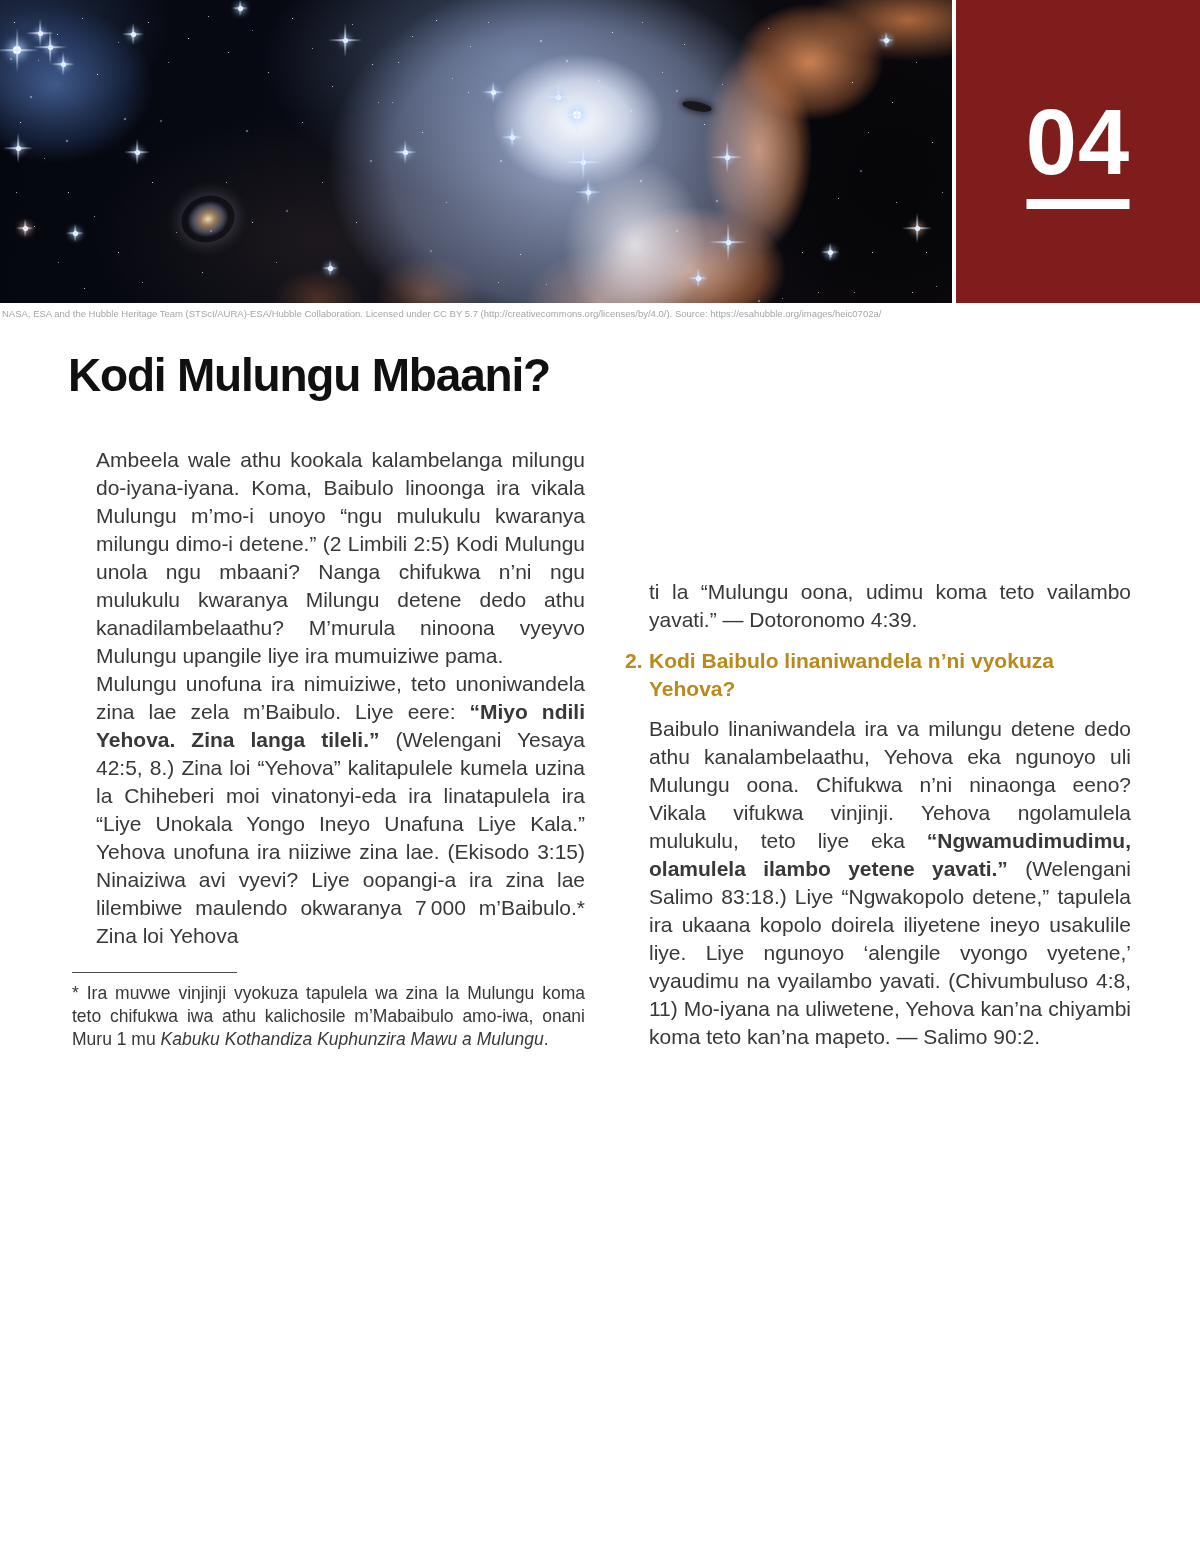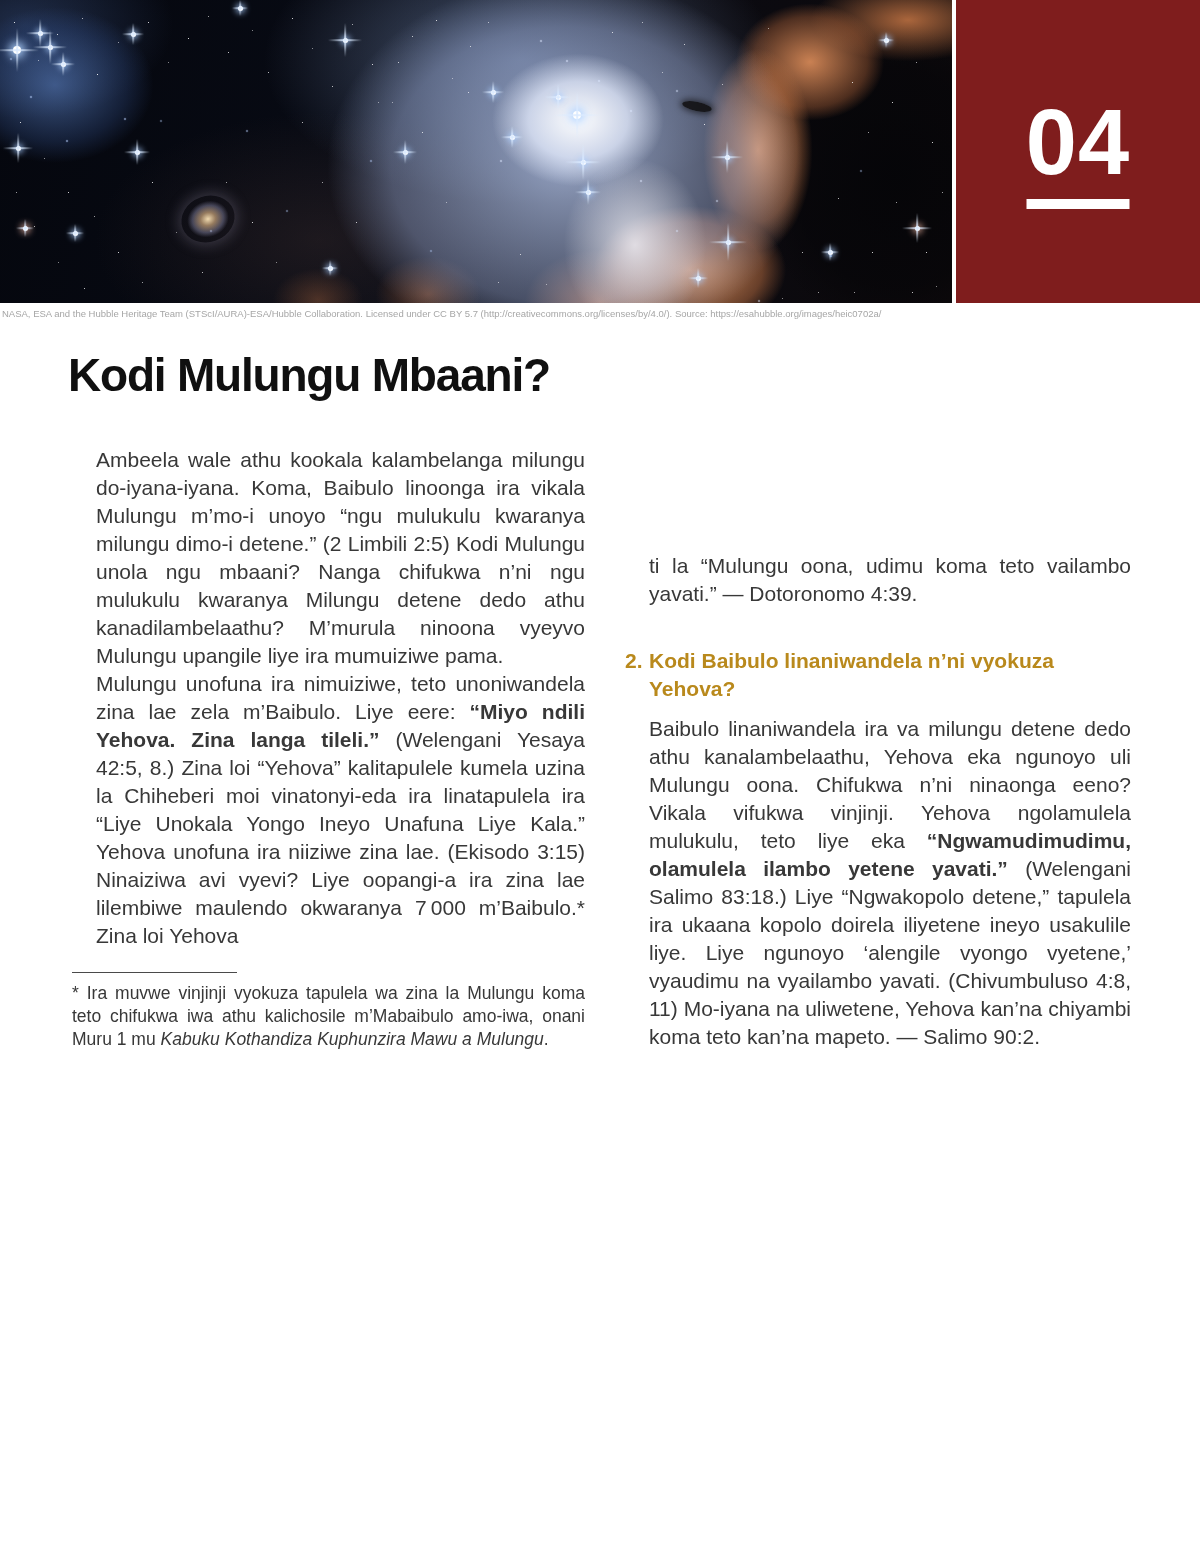--- a/index.html
+++ b/index.html
@@ -105,7 +105,7 @@
         text-align:justify; }
   .question { margin:34px 0 12px 0; padding-left:24px; font-size:21px; line-height:28px;
         font-weight:bold; color:#b9891c; text-align:left; }
-  .col-right .question { margin-top:39px; }
+  .col-right .question { margin-top:13px; }
   .qnum { display:inline-block; width:24px; margin-left:-24px; }
   .footnote-rule { width:165px; height:1px; background:#4a4a4a; margin:22px 0 9px 0; border:none; }
   .footnote { margin:0; font-size:17.5px; line-height:23px; color:#383838; text-align:justify; }

